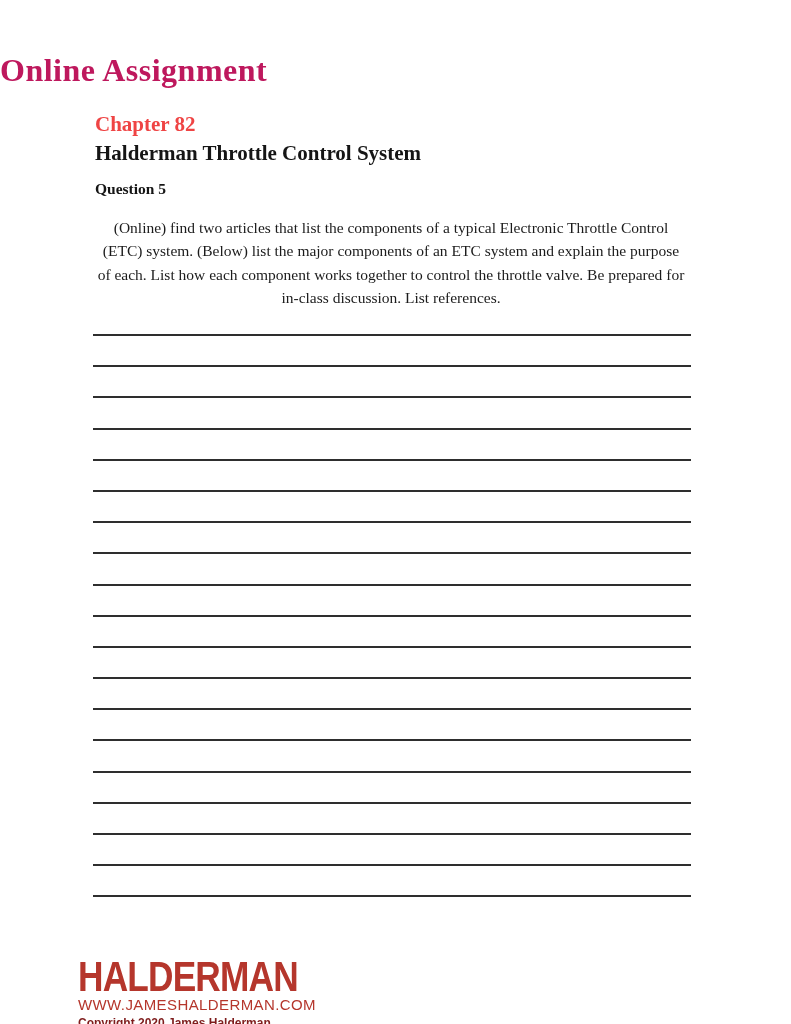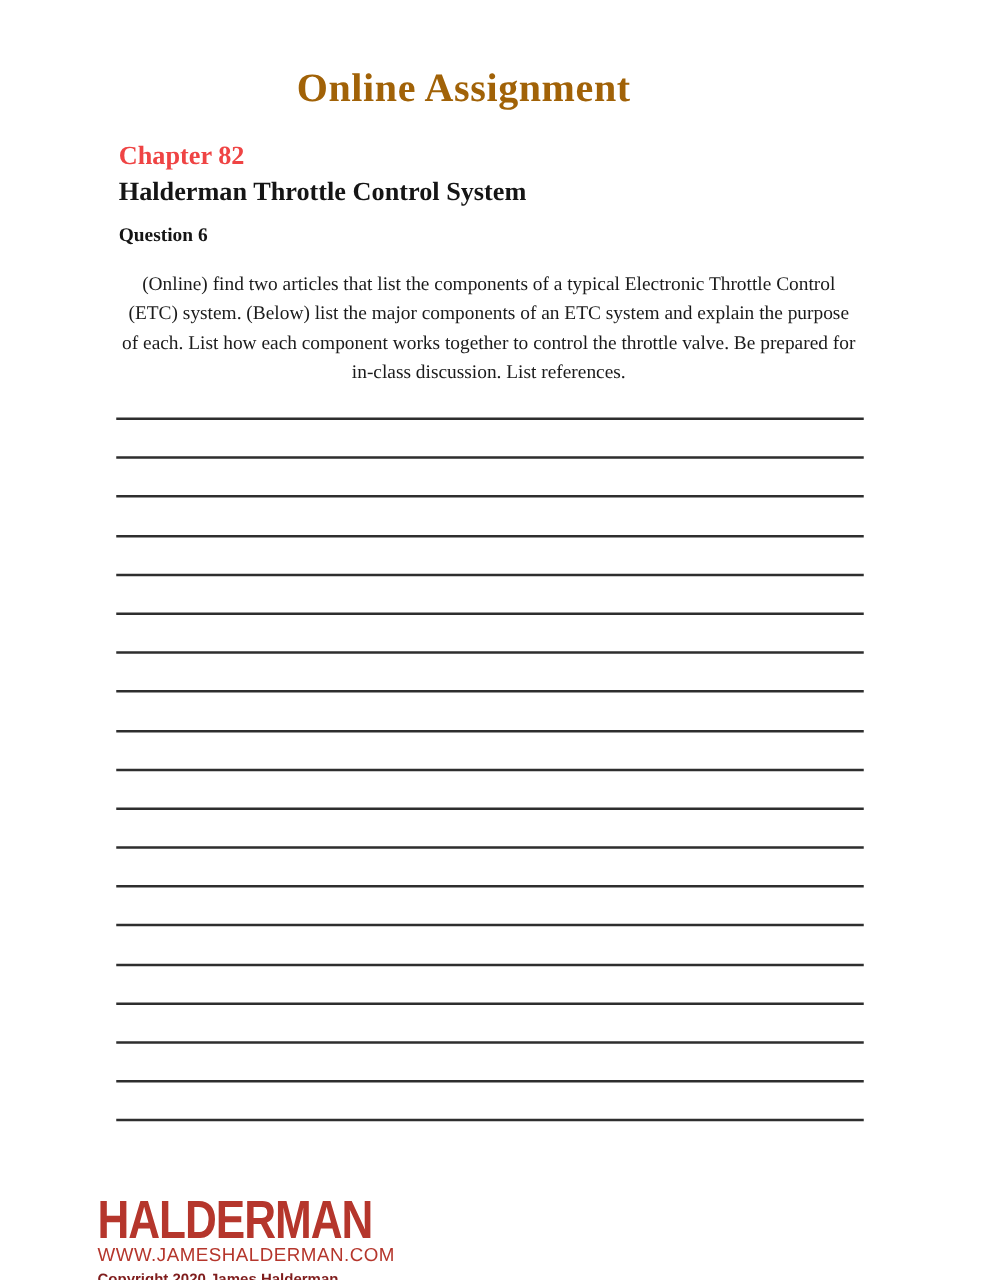--- a/index.html
+++ b/index.html
@@ -21,11 +21,11 @@
     top: 52px;
     left: 0;
     width: 742px;
-    text-align: center;
+    text-align: left;
     font-size: 32px;
     font-weight: bold;
     letter-spacing: 0.5px;
-    color: #a16207;
+    color: #be185d;
   }
   .chapter-label {
     position: absolute;

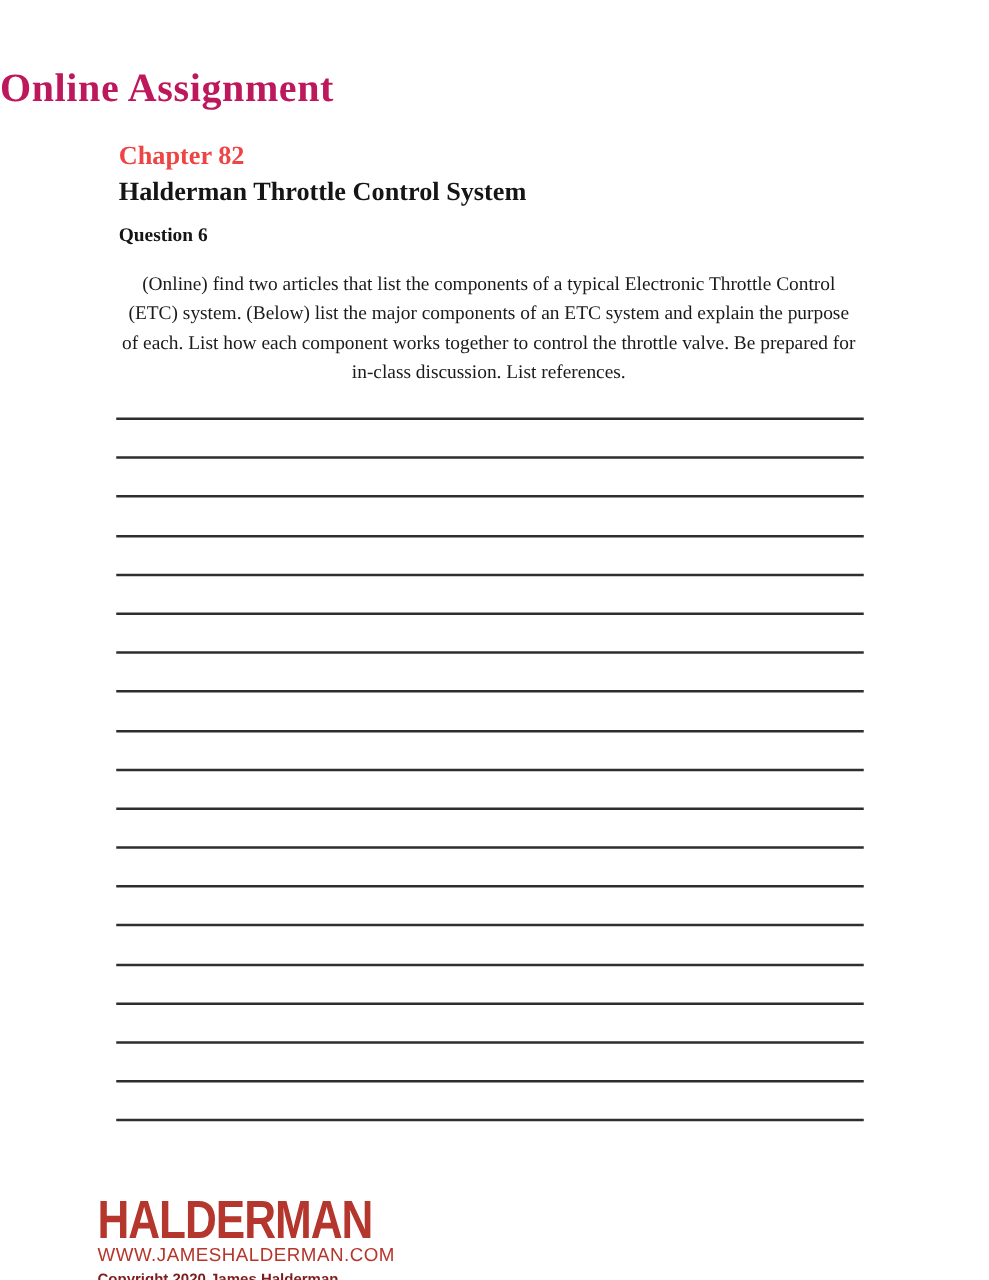--- a/index.html
+++ b/index.html
@@ -121,7 +121,7 @@
 
   <div class="chapter-title">Halderman Throttle Control System</div>
 
-  <div class="question-label">Question 6</div>
+  <div class="question-label">Question 5</div>
 
   <div class="question-text">(Online) find two articles that list the components of a typical Electronic Throttle Control (ETC) system. (Below) list the major components of an ETC system and explain the purpose of each. List how each component works together to control the throttle valve. Be prepared for in-class discussion. List references.</div>
 

